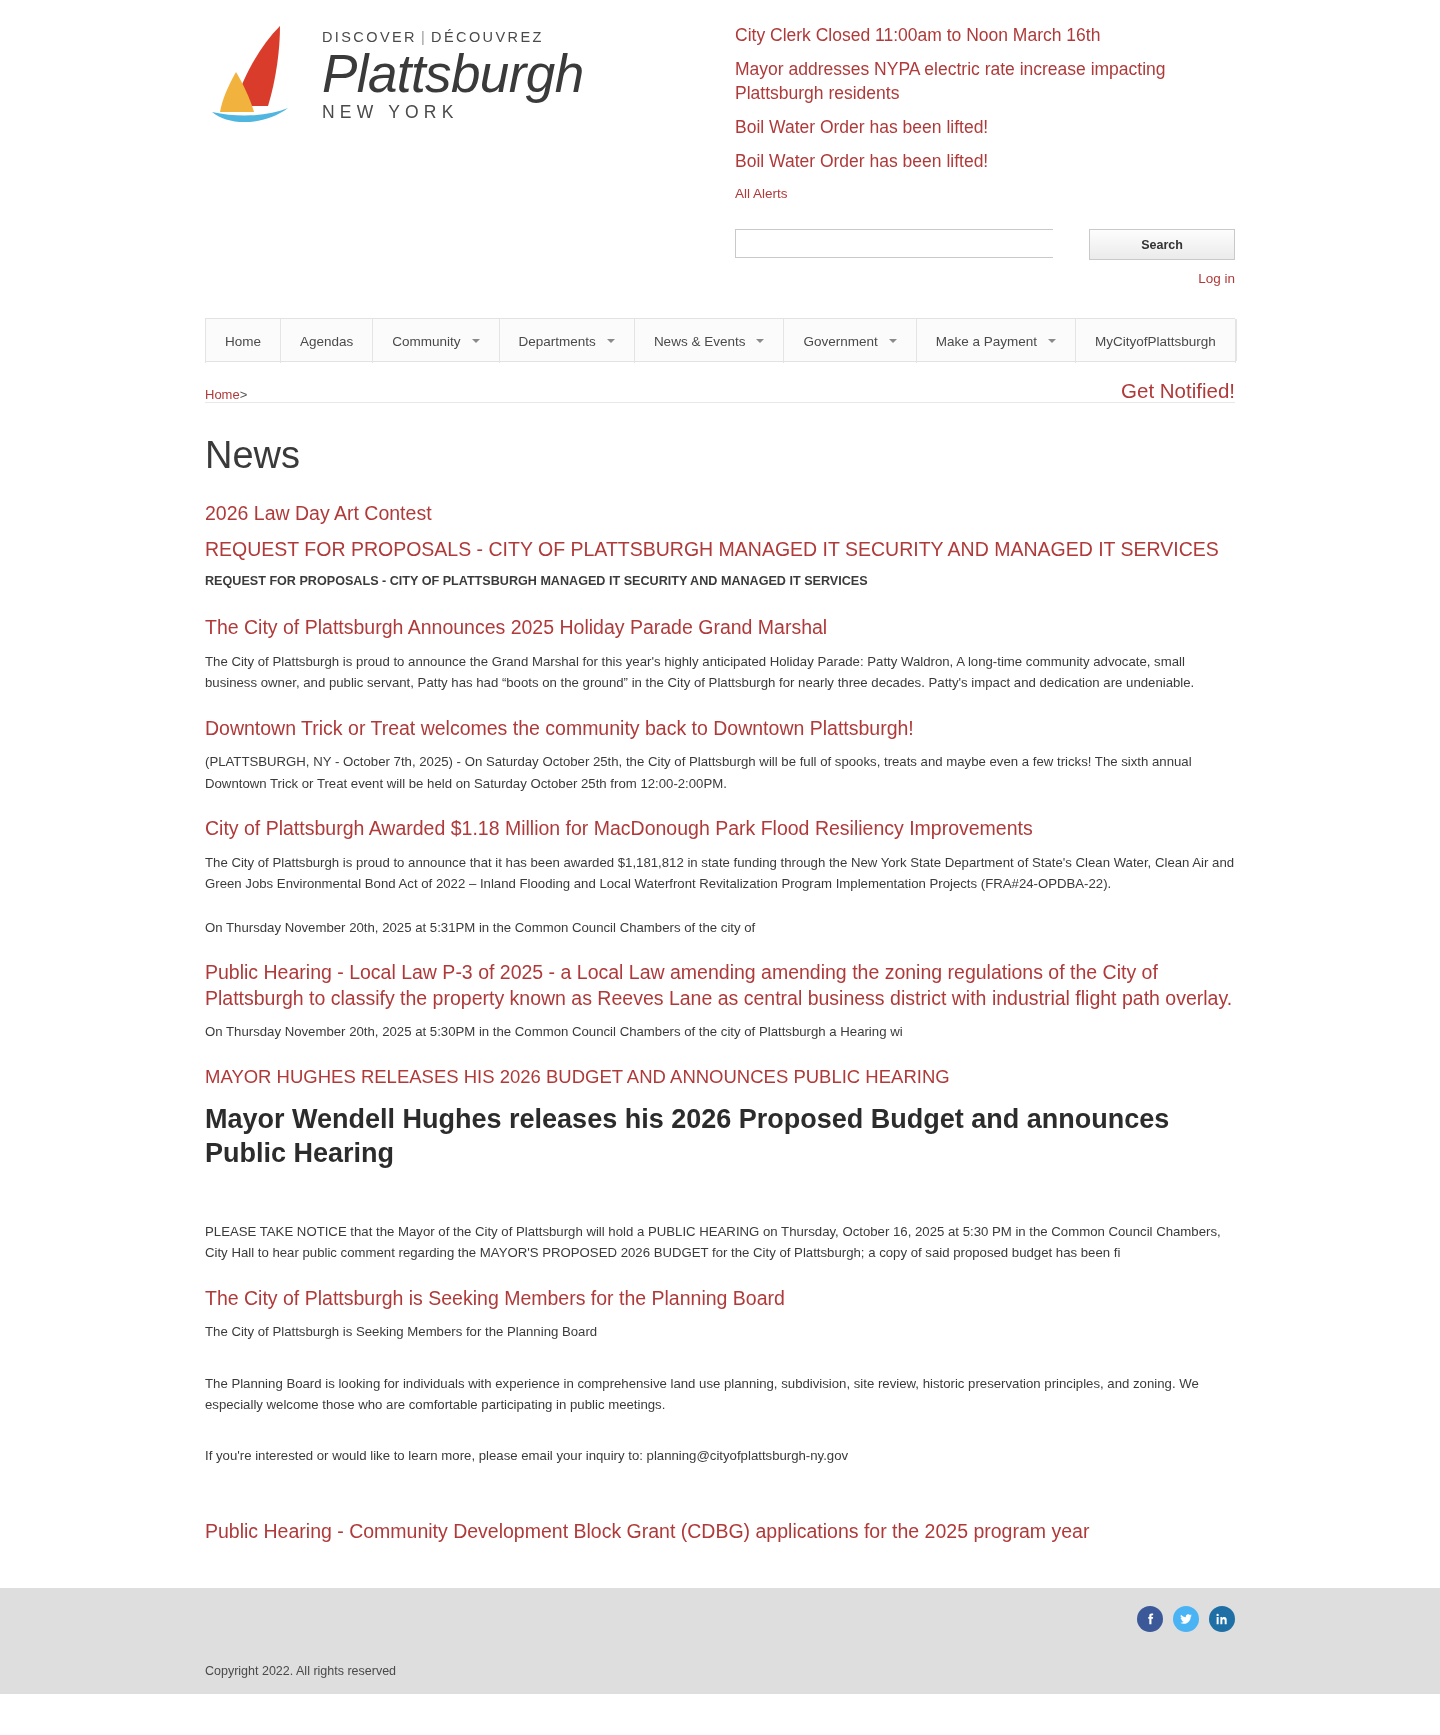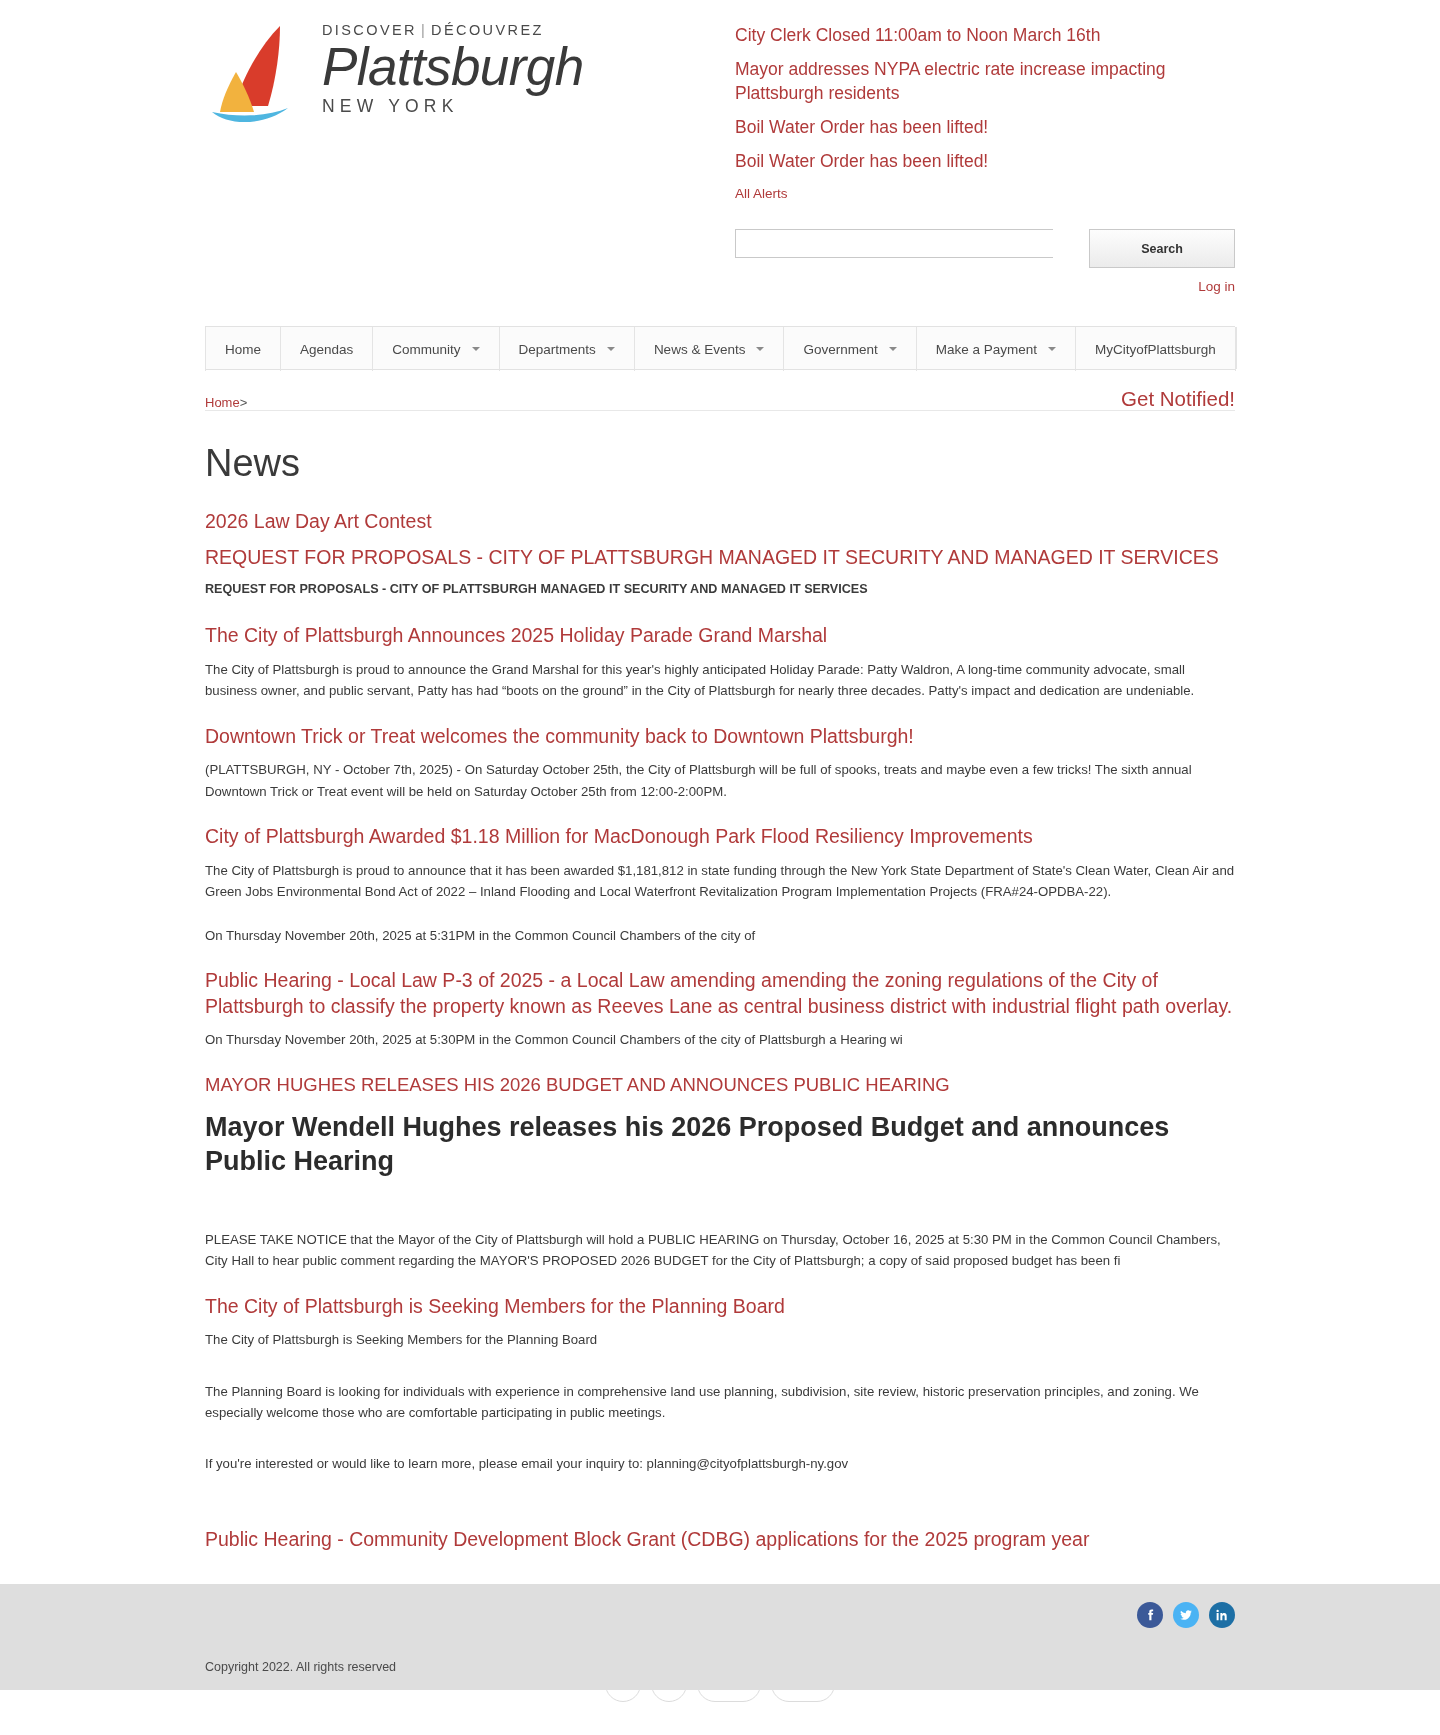--- a/index.html
+++ b/index.html
@@ -18,7 +18,7 @@
   
   .header { display:flex; align-items:flex-start; padding-top:14px; }
   .logo-col { width:530px; padding-left:1px; }
-  .logo-wrap { display:flex; padding-top:8px; }
+  .logo-wrap { display:flex; align-items:center; padding-top:8px; }
   .sail { width:112px; height:108px; flex:0 0 112px; position:relative; }
   .logo-text { padding-left:4px; }
   .logo-discover {

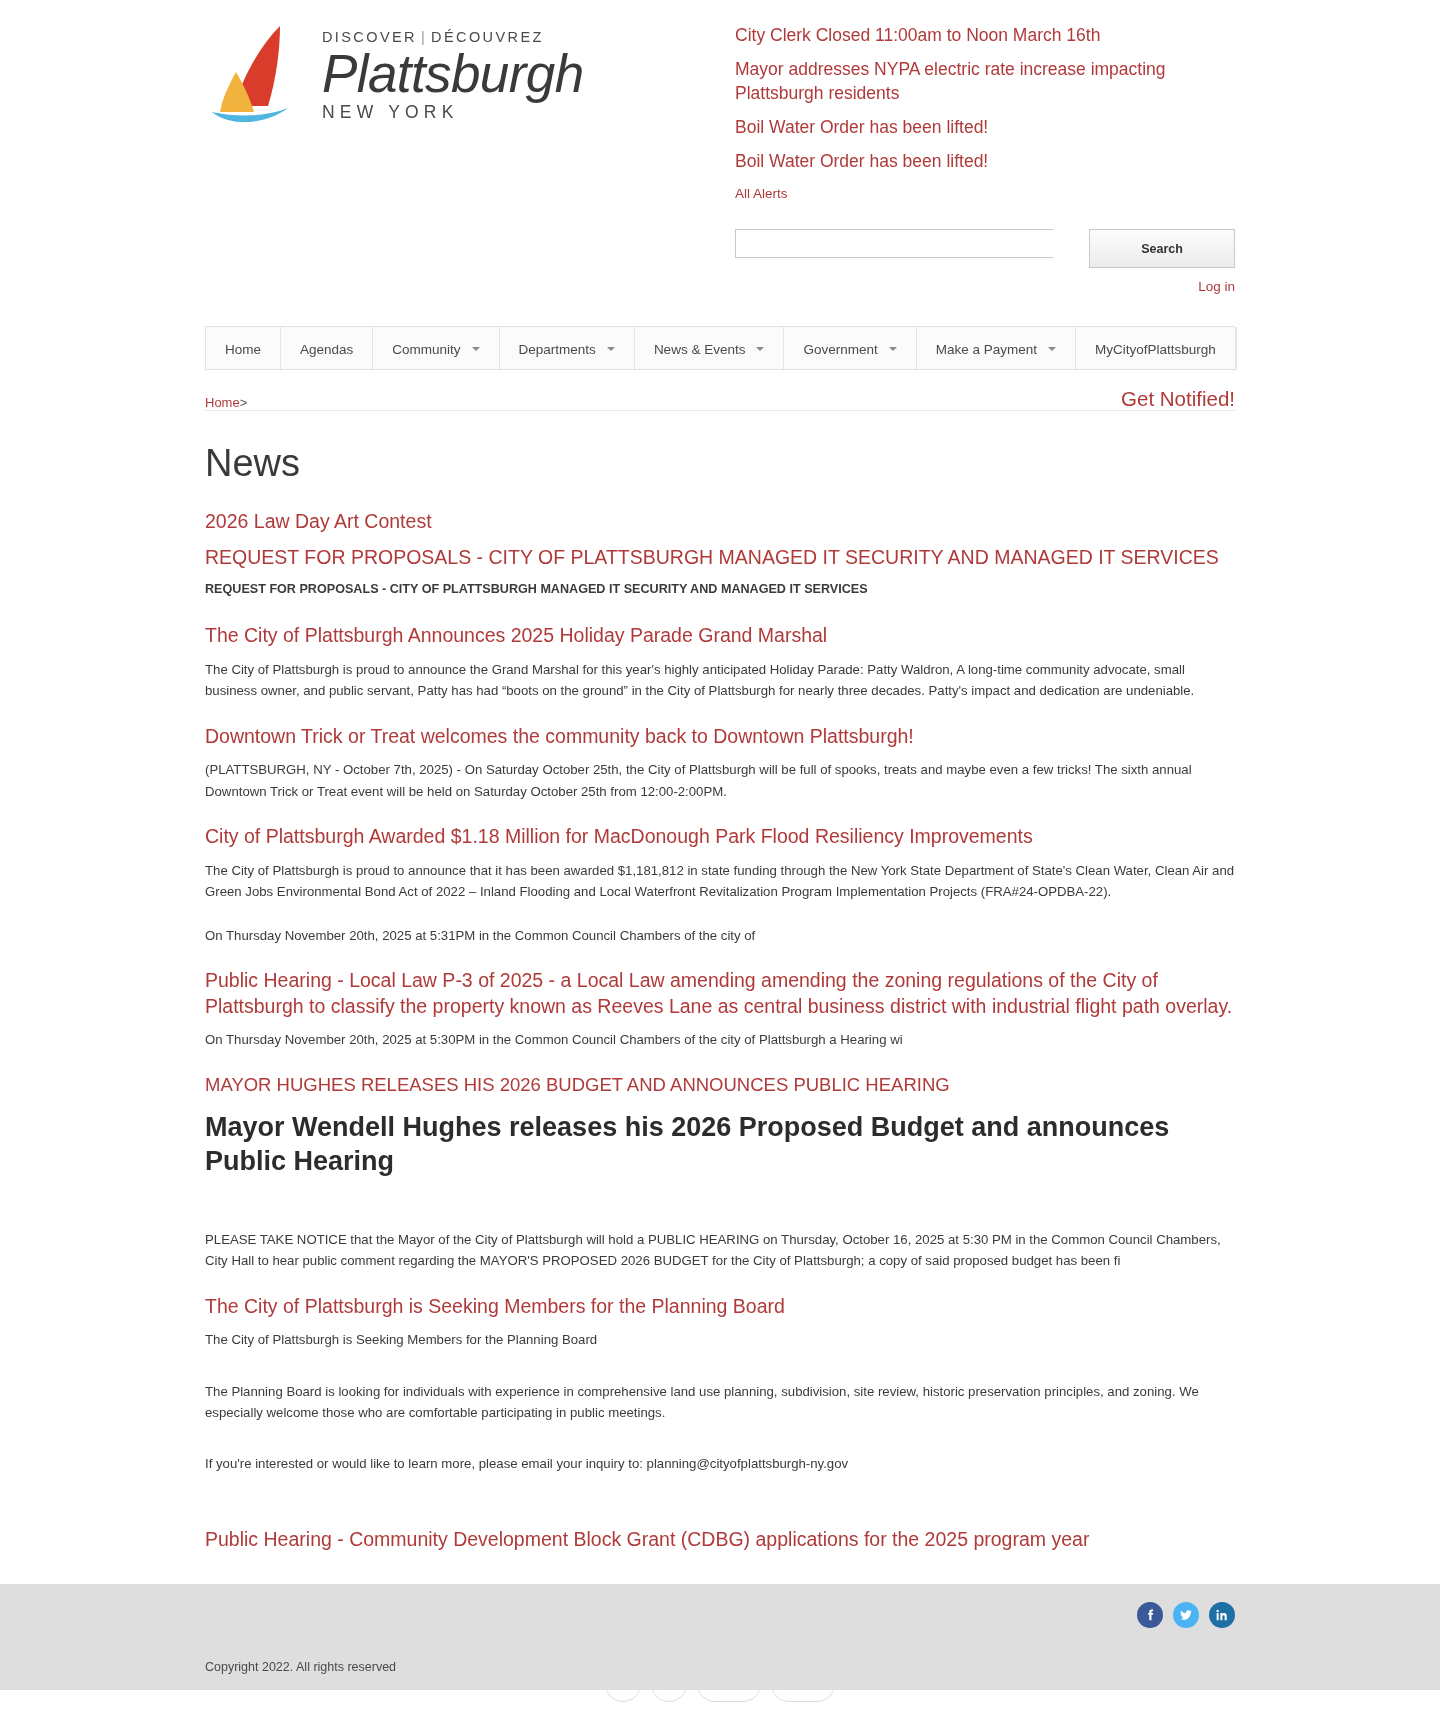--- a/index.html
+++ b/index.html
@@ -50,7 +50,7 @@
     font-family:"Liberation Sans", sans-serif; color:#333; outline:none;
   }
   .search-btn {
-    width:146px; height:39px;
+    width:146px; height:31px;
     background:linear-gradient(#fdfdfd,#ebebeb);
     border:1px solid #c9c9c9;
     font-size:12.5px; font-weight:bold; color:#333;

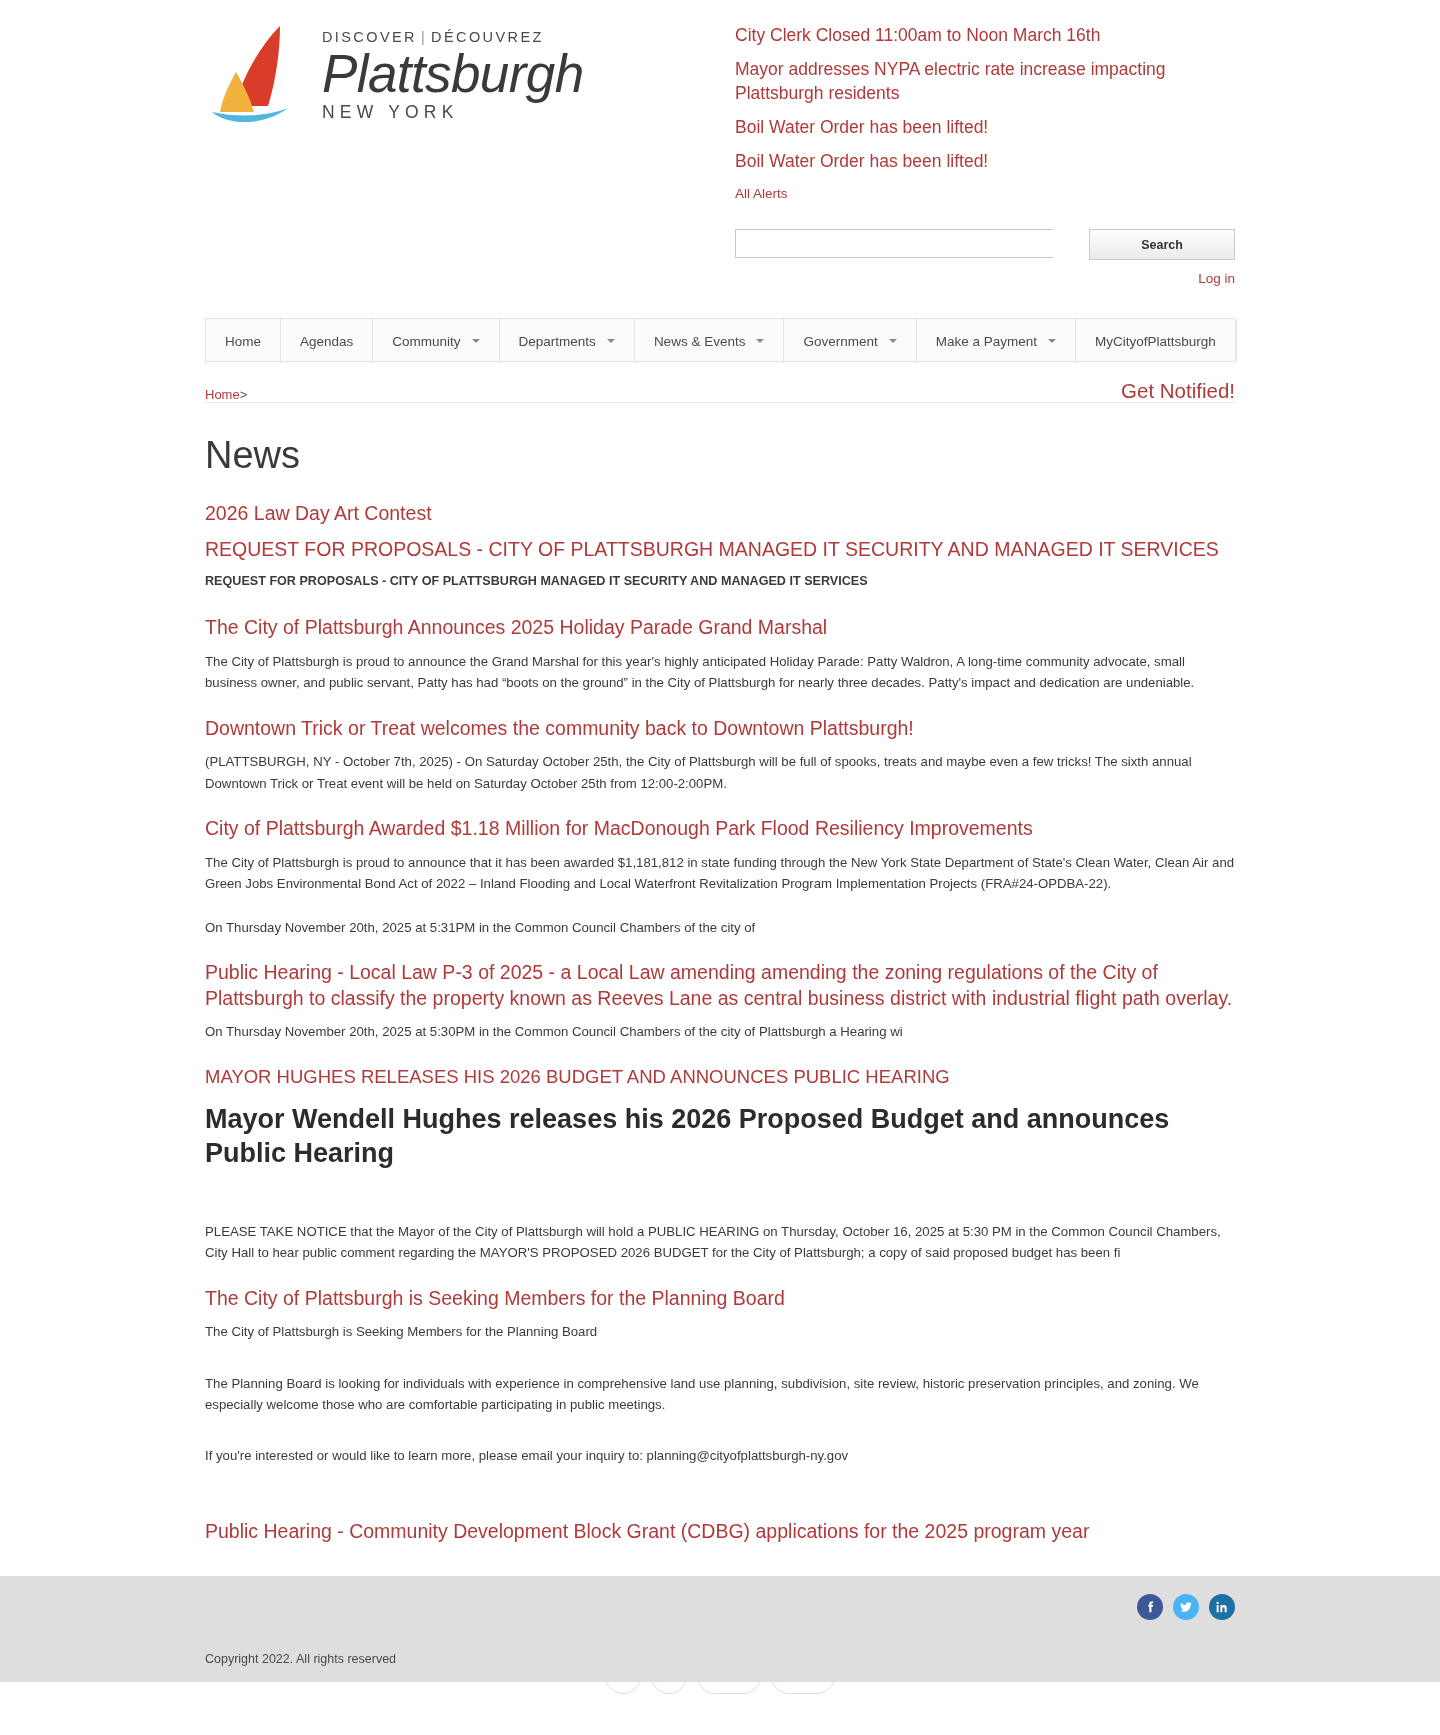--- a/index.html
+++ b/index.html
@@ -132,7 +132,7 @@
   
   .footer {
     background:#dedede; width:1440px; height:106px;
-    position:absolute; left:0; bottom:12px;
+    position:absolute; left:0; bottom:0;
   }
   .footer-inner { width:1030px; margin:0 auto; position:relative; height:106px; }
   .social {

